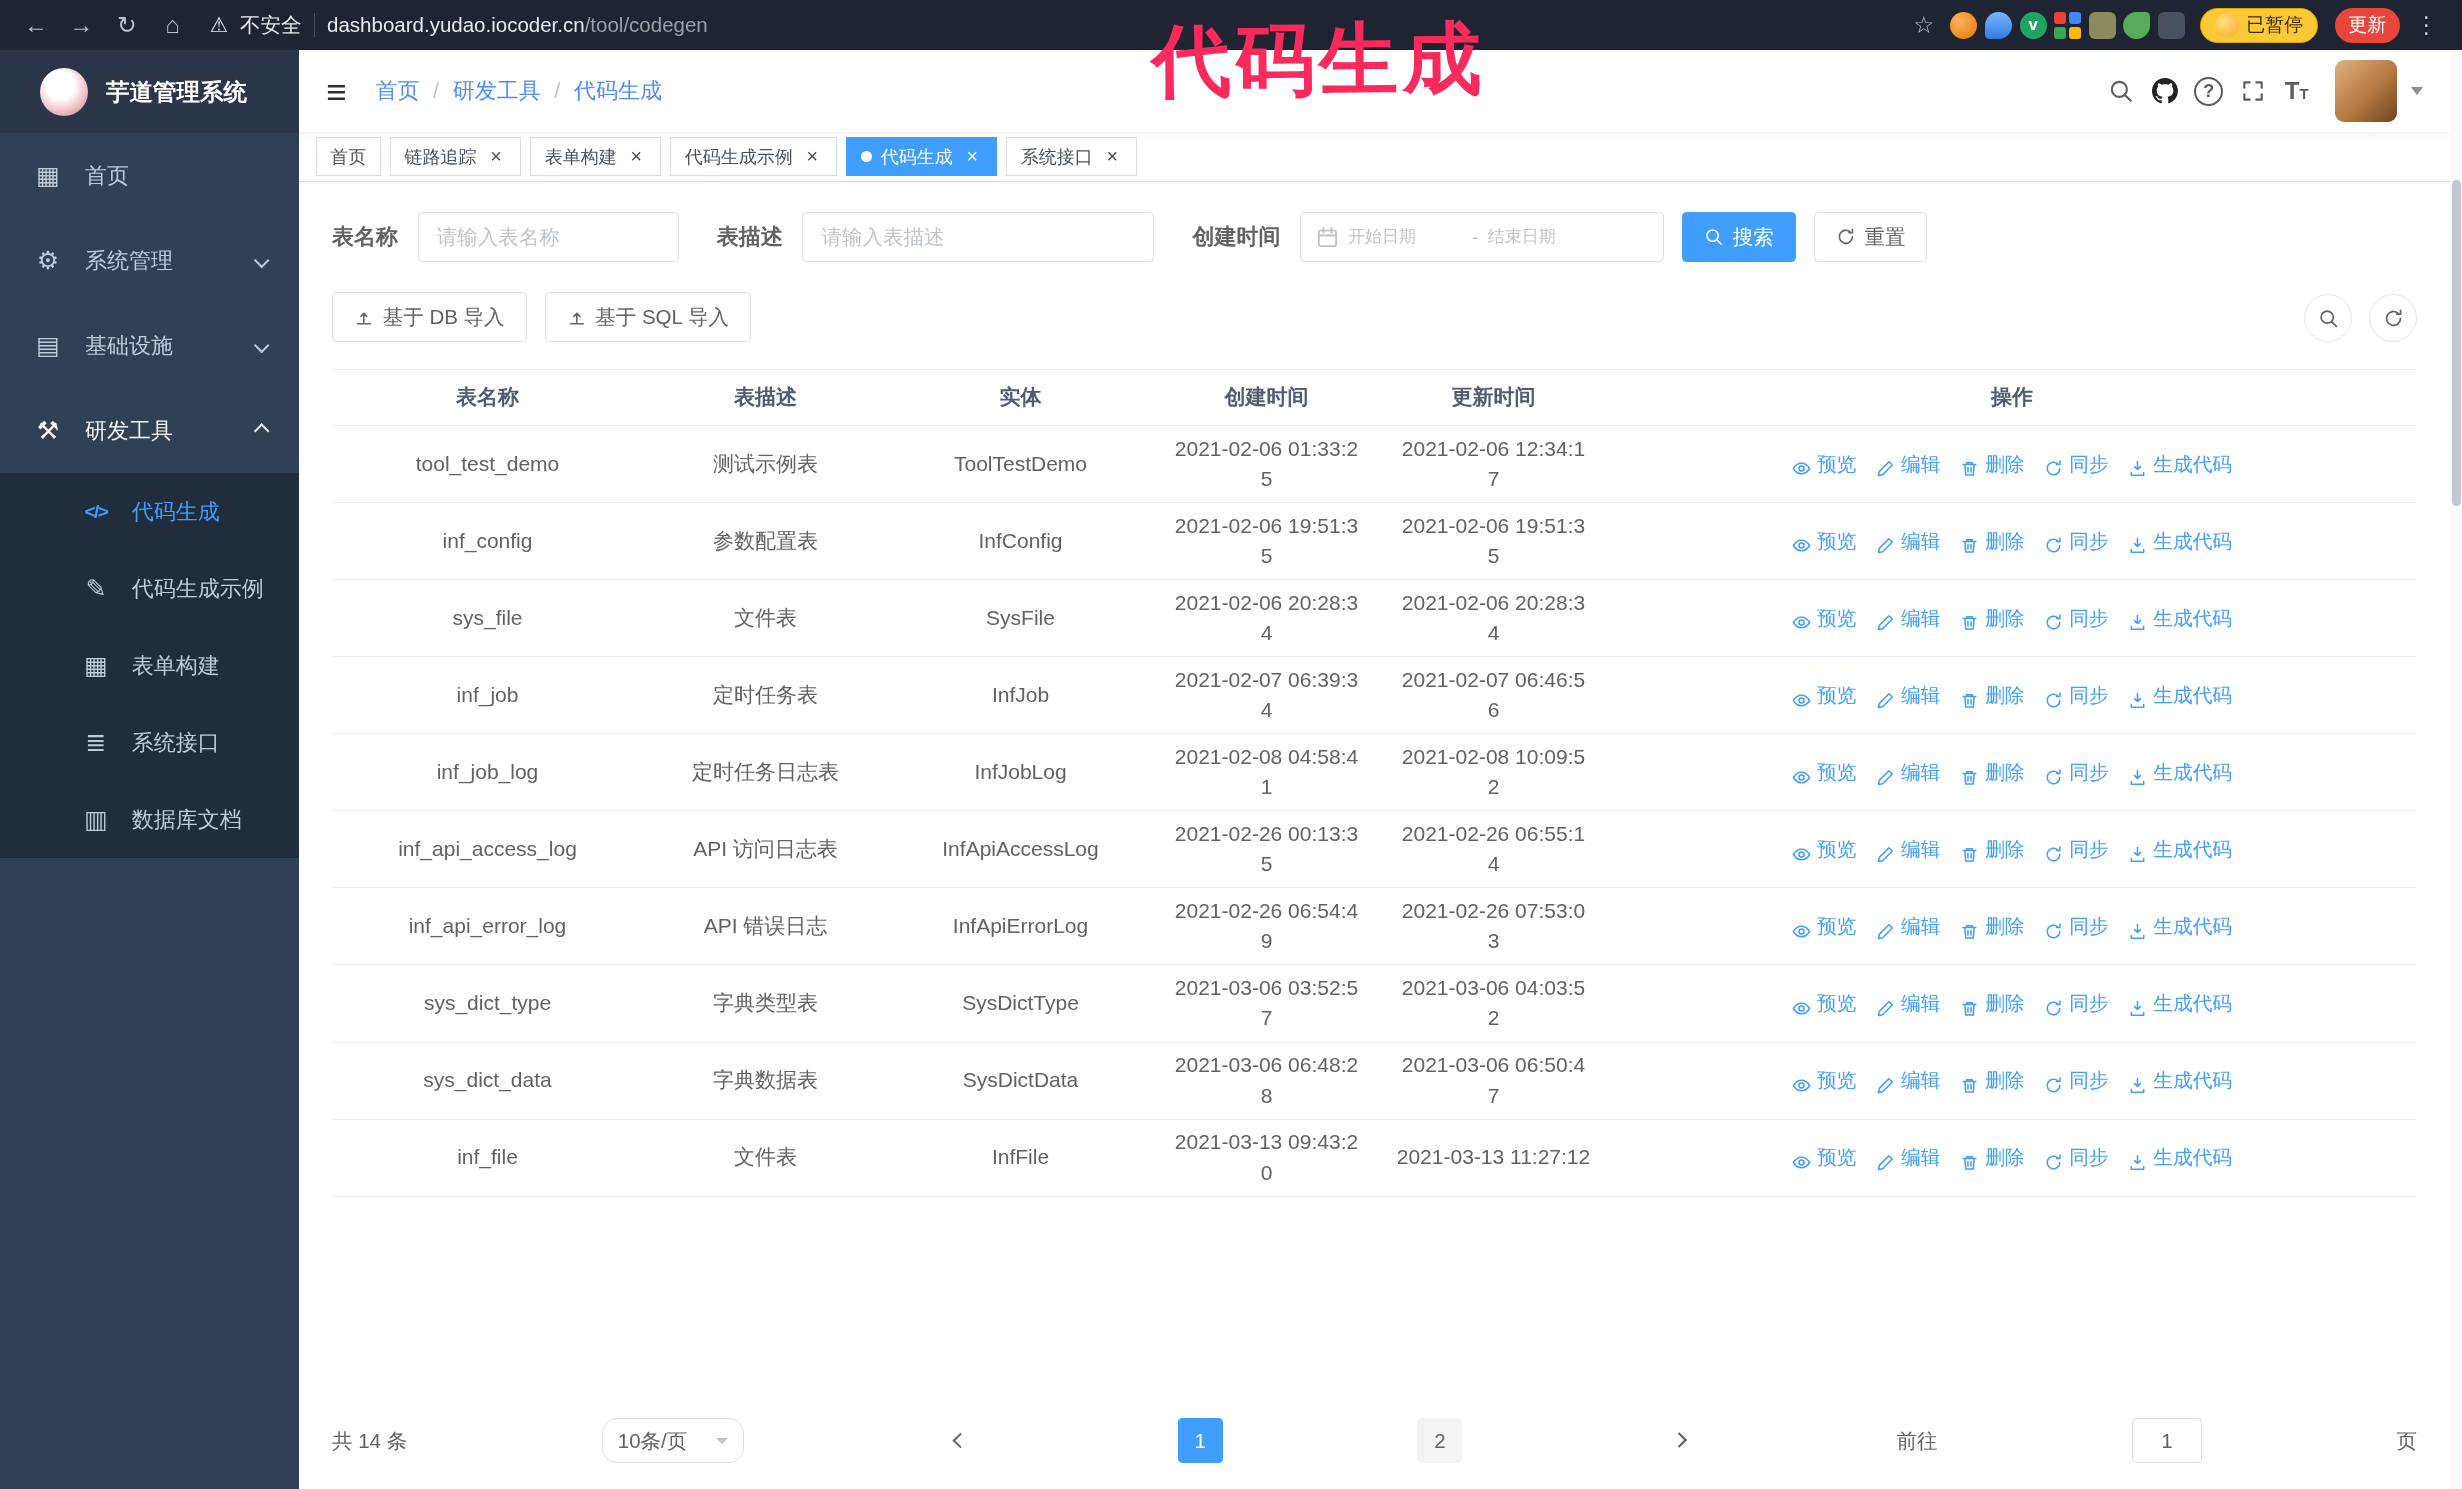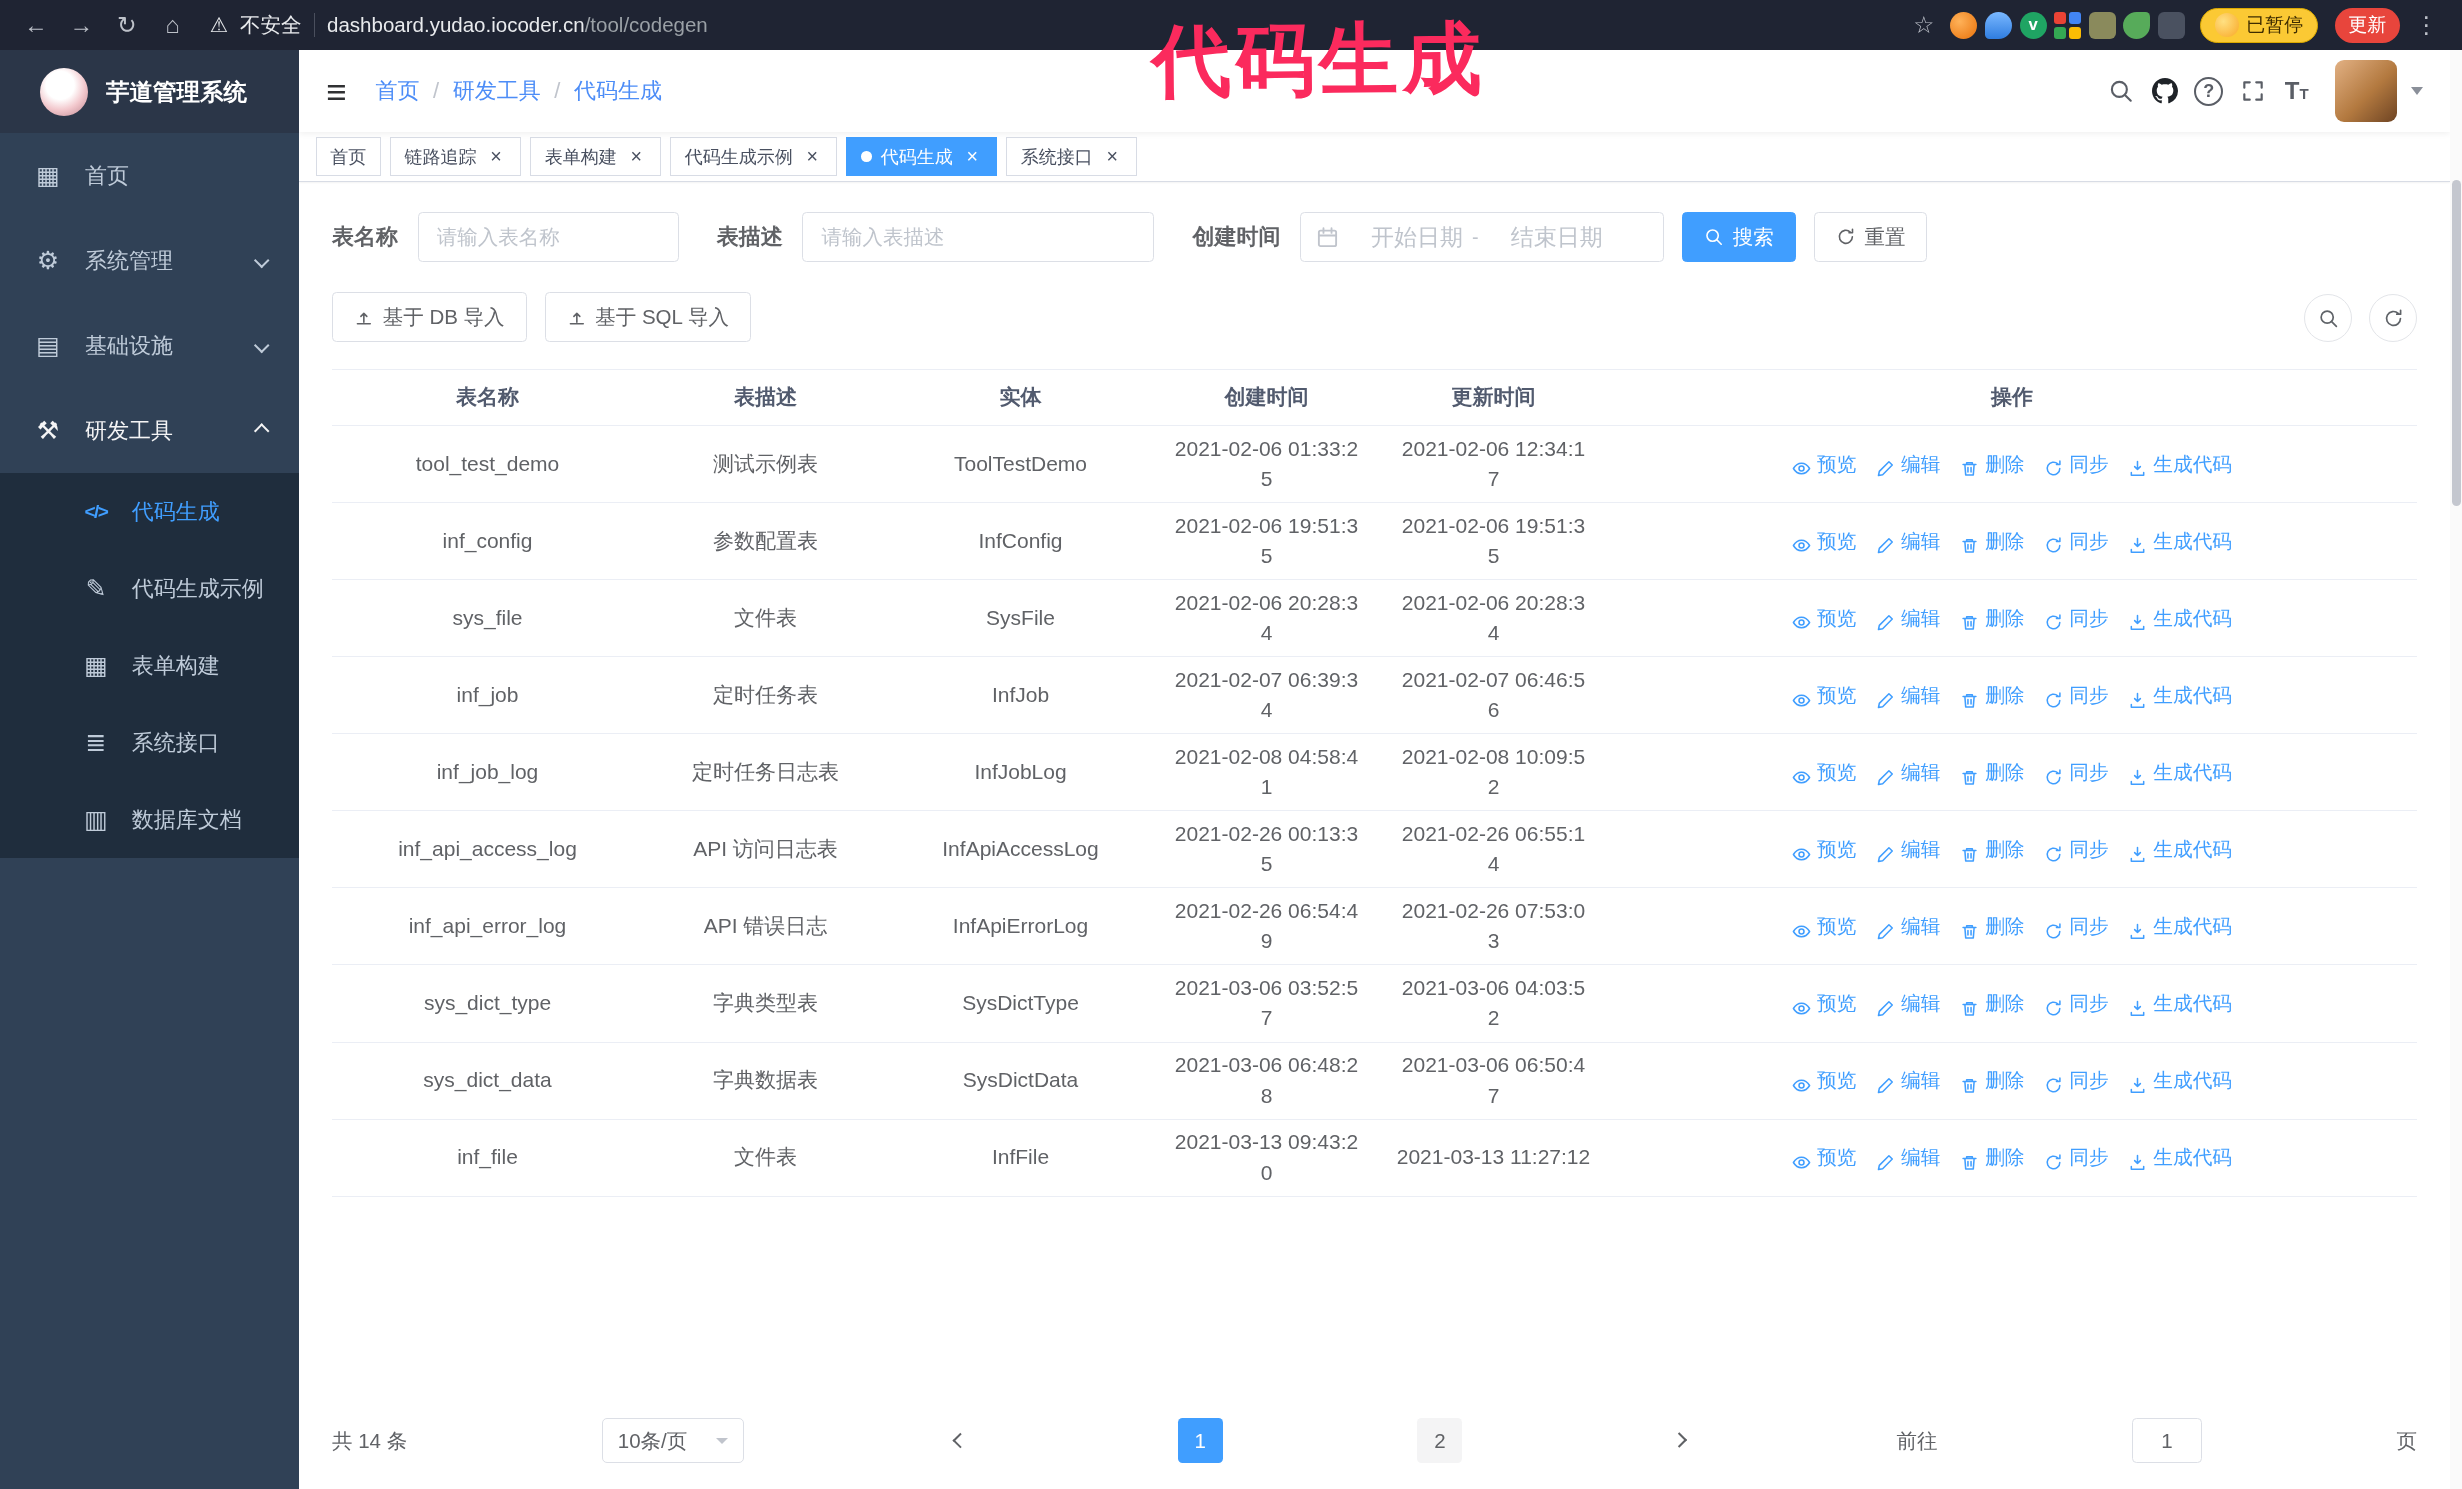--- a/index.html
+++ b/index.html
@@ -99,7 +99,7 @@
   .daterange{height:50px;width:364px;border:0.8px solid #dcdfe6;border-radius:4.5px;display:flex;
     align-items:center;padding:0 15px;gap:9px;cursor:pointer}
   .daterange svg{width:23px;height:23px;color:#c0c4cc;flex:none}
-  .din{border:none;outline:none;width:115px;font-size:23px;color:#606266;font-family:inherit;text-align:right;background:transparent}
+  .din{border:none;outline:none;width:115px;font-size:17px;color:#606266;font-family:inherit;text-align:left;background:transparent}
   .din::placeholder{color:#bfc4cc}
   .dsep{color:#bfc4cc;font-size:19.7px}
   .btn{height:50px;display:inline-flex;align-items:center;gap:9px;padding:0 21px;border-radius:4.5px;

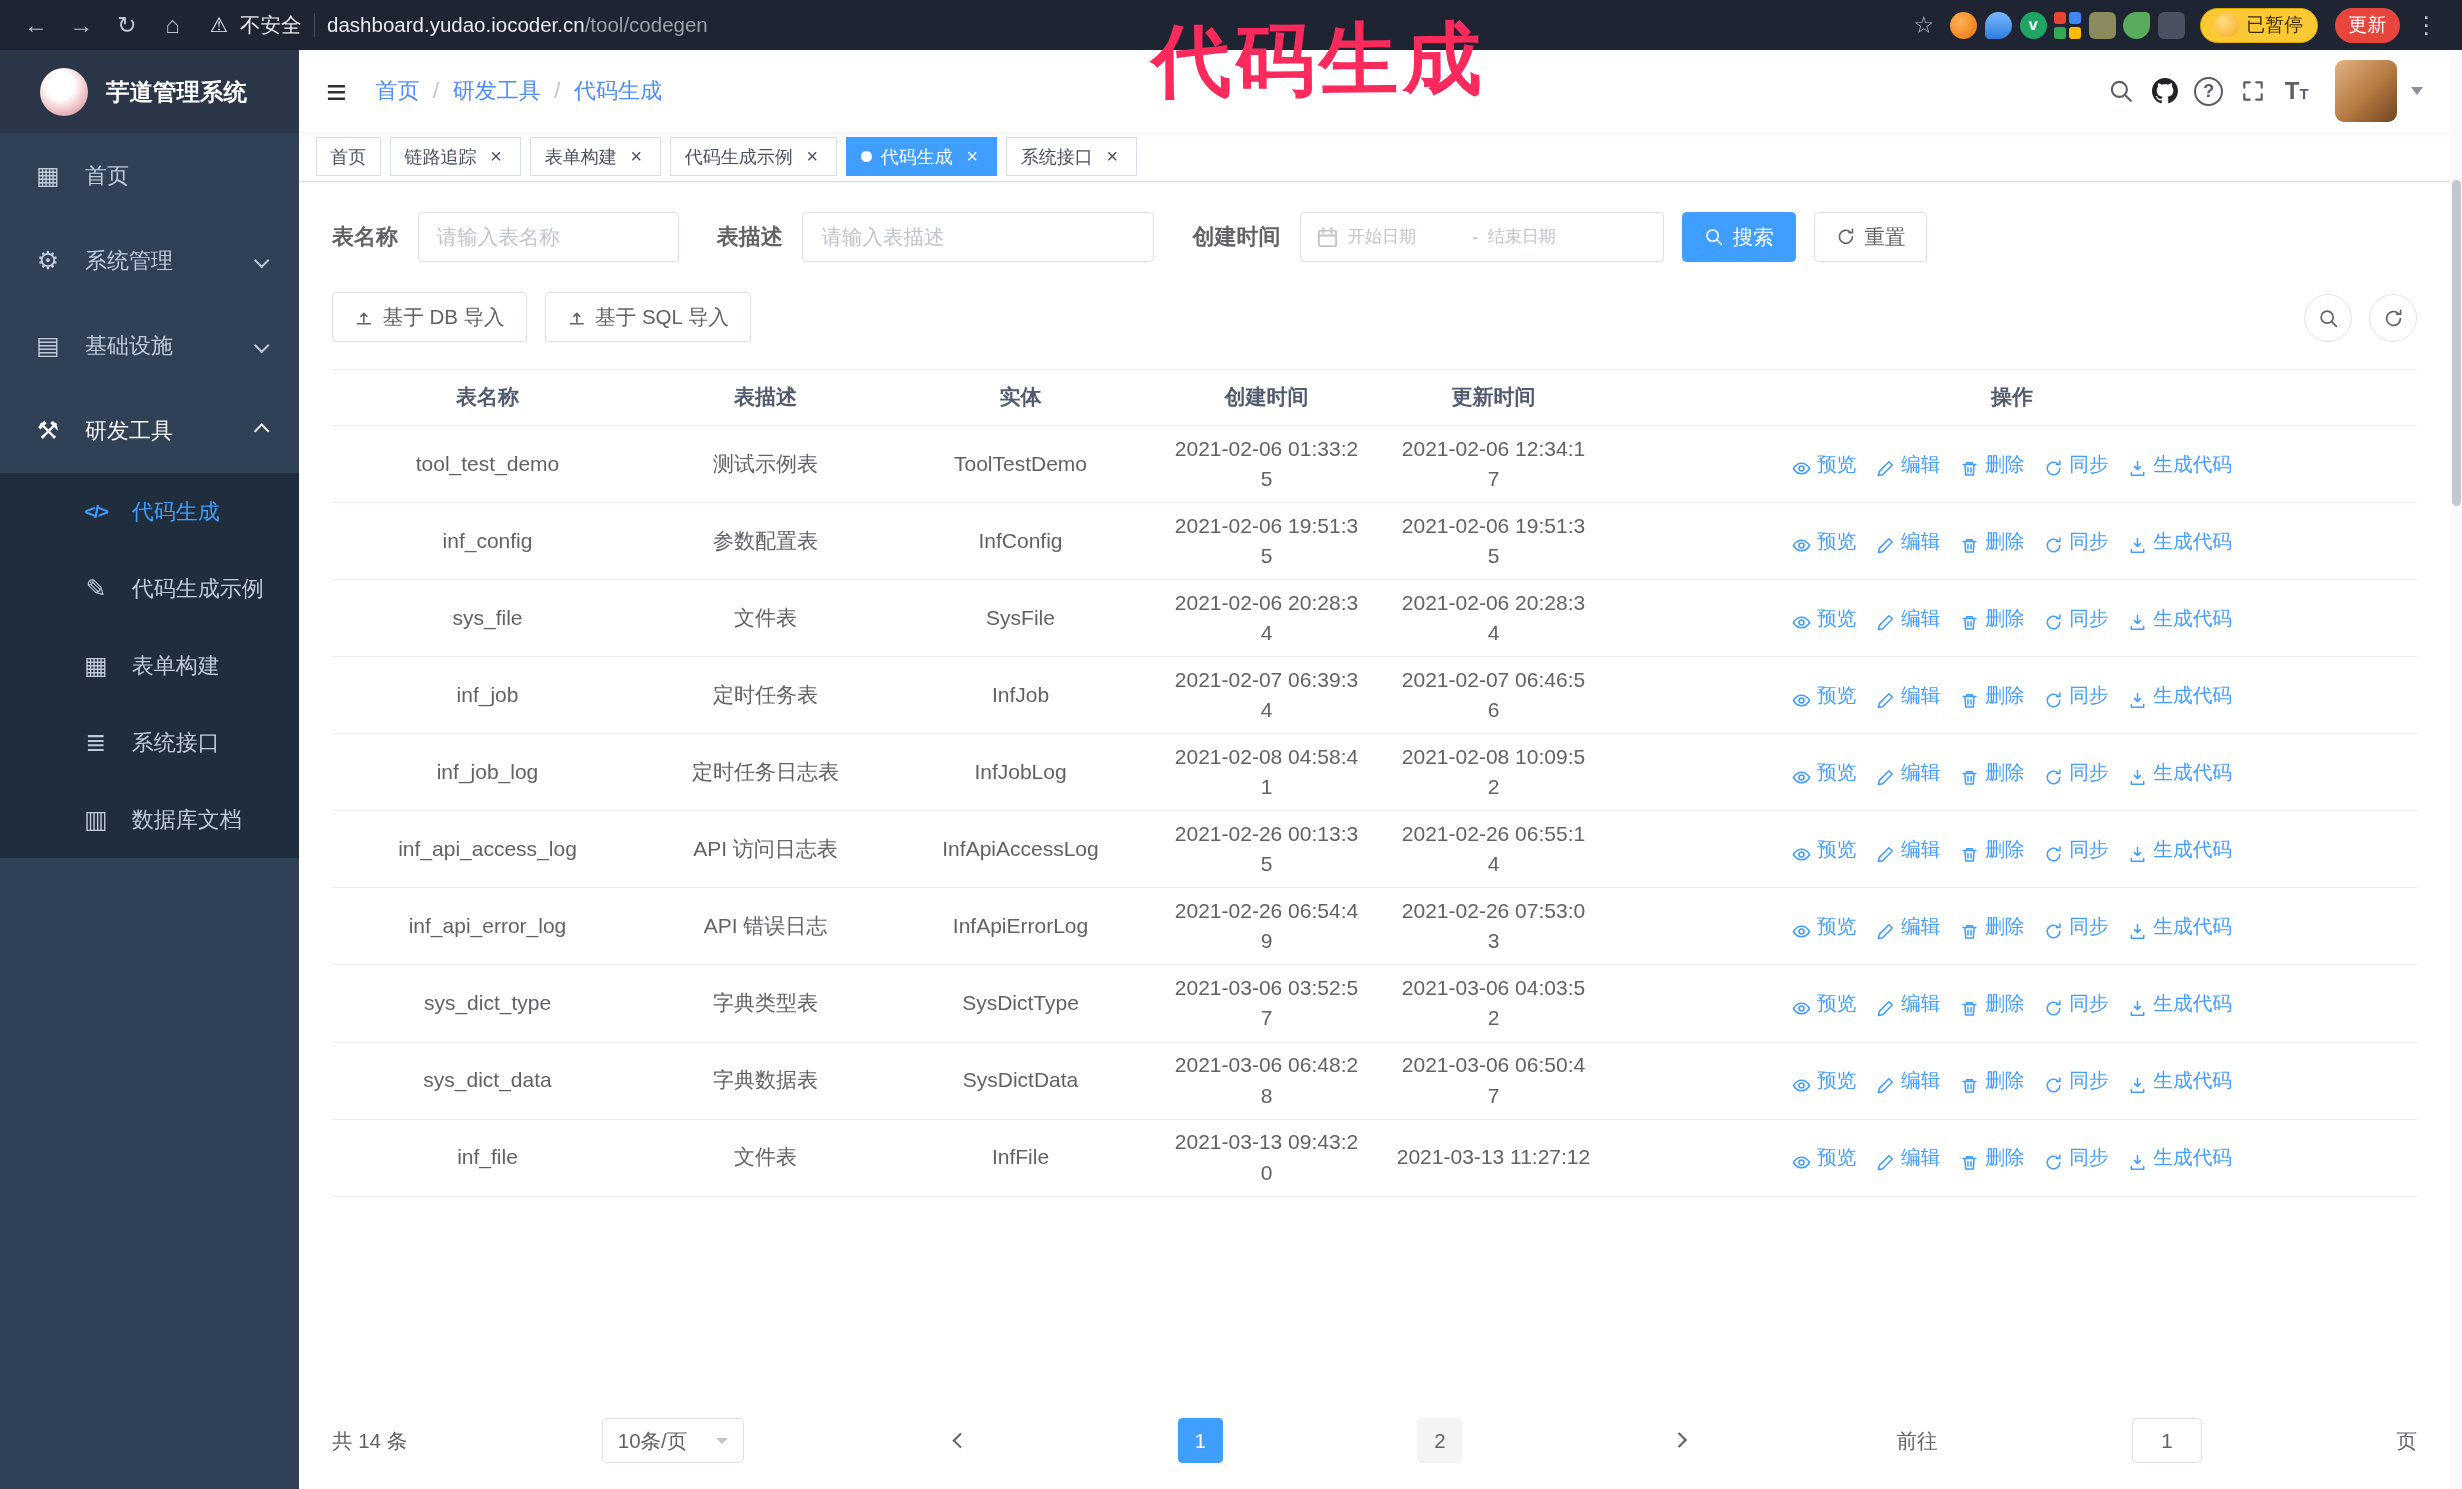--- a/index.html
+++ b/index.html
@@ -129,7 +129,7 @@
   
   .pager{margin-top:auto;padding-top:23px;display:flex;align-items:center;justify-content:space-between;
     gap:13px;font-size:20.5px;color:#606266}
-  .psel{height:45px;min-width:142px;border:0.8px solid #dcdfe6;border-radius:5px;display:flex;align-items:center;
+  .psel{height:45px;min-width:142px;border:0.8px solid #dcdfe6;border-radius:15px;display:flex;align-items:center;
     justify-content:space-between;padding:0 15px;cursor:pointer;gap:12px}
   .tri{width:0;height:0;border-left:6px solid transparent;border-right:6px solid transparent;border-top:6.8px solid #c0c4cc}
   .pbtn{min-width:45px;height:45px;border-radius:4.5px;background:#f4f4f5;color:#606266;display:flex;

